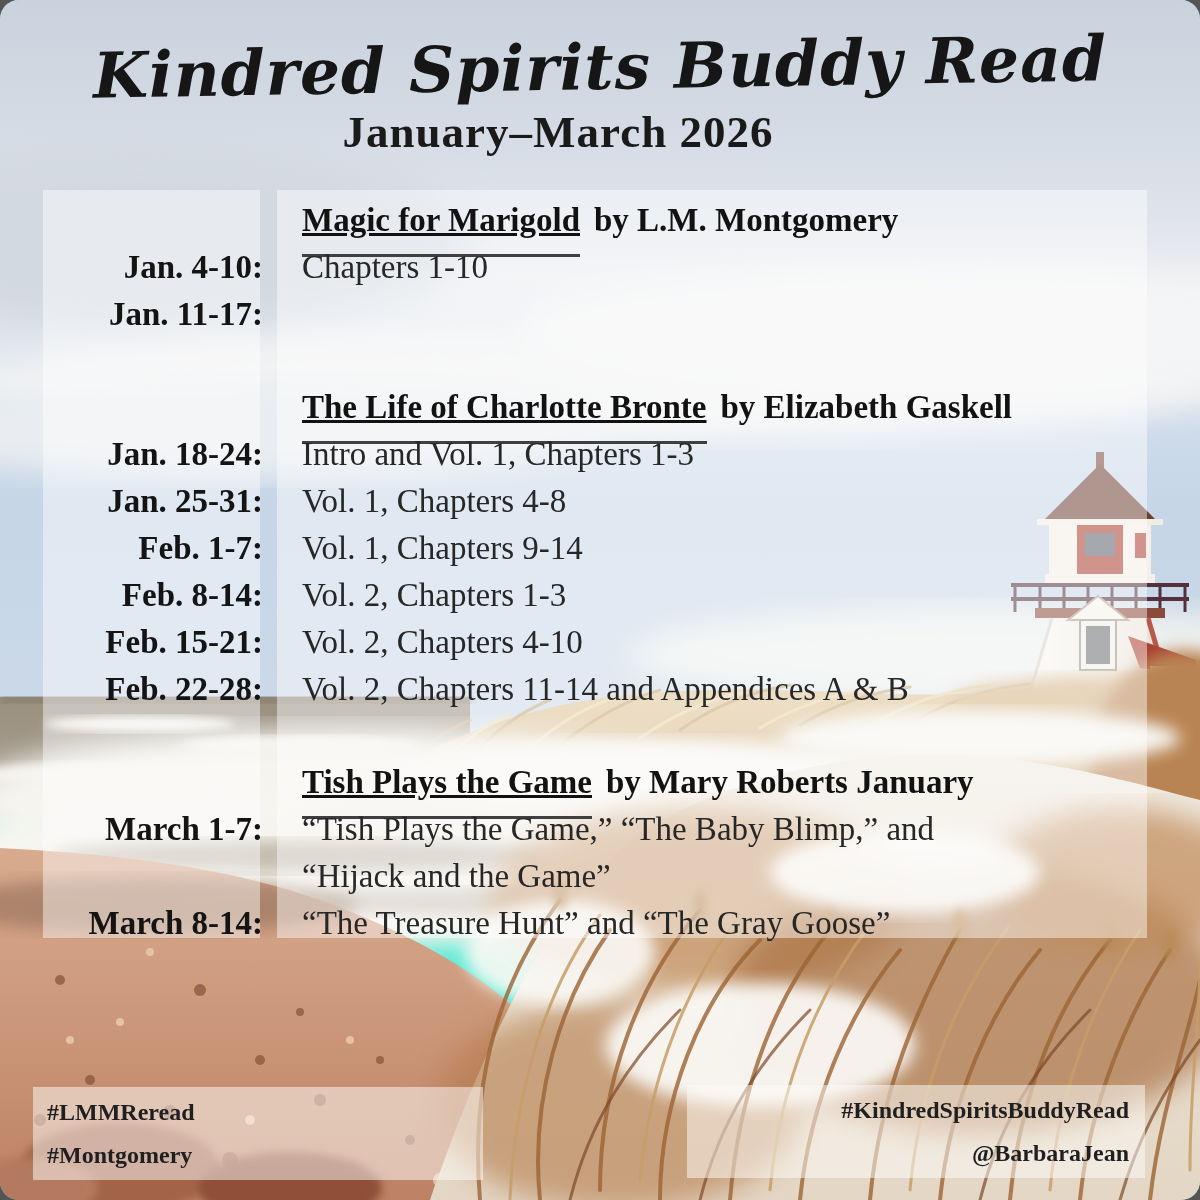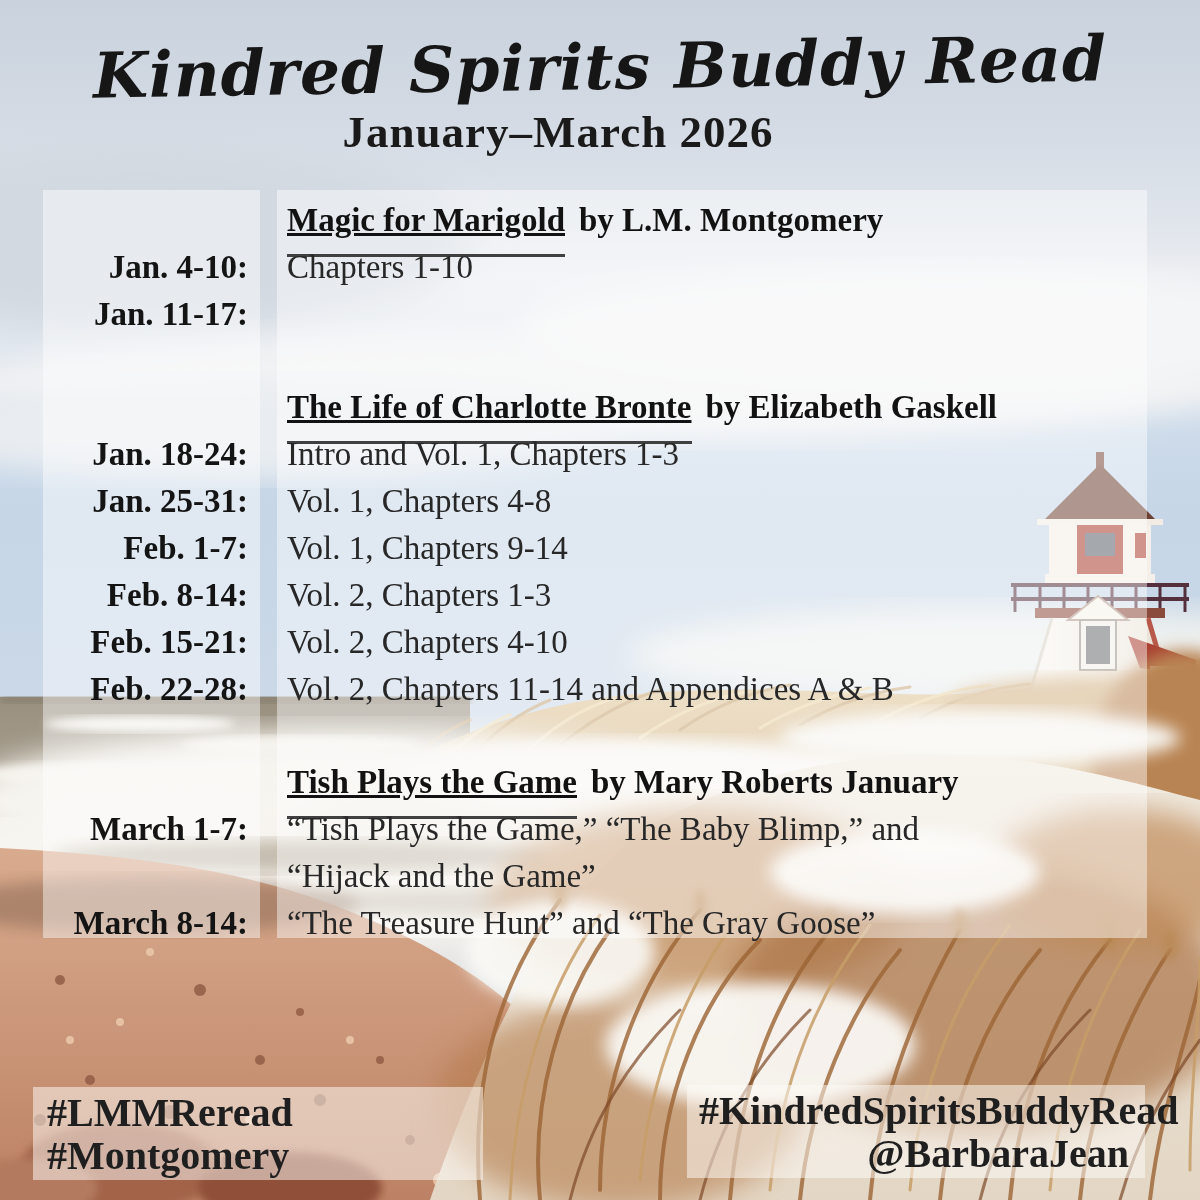--- a/index.html
+++ b/index.html
@@ -5,7 +5,7 @@
   html,body{margin:0;padding:0;background:#555;}
   .canvas{
     position:relative;width:1200px;height:1200px;overflow:hidden;
-    font-family:"Liberation Serif", serif;color:#1b1b1b;background:#e5e5e5;
+    font-family:"Liberation Serif", serif;color:#1b1b1b;background:#5eead4;border-radius:19px;
   }
   .bg{position:absolute;left:0;top:0;width:1200px;height:1200px;z-index:0;}
 

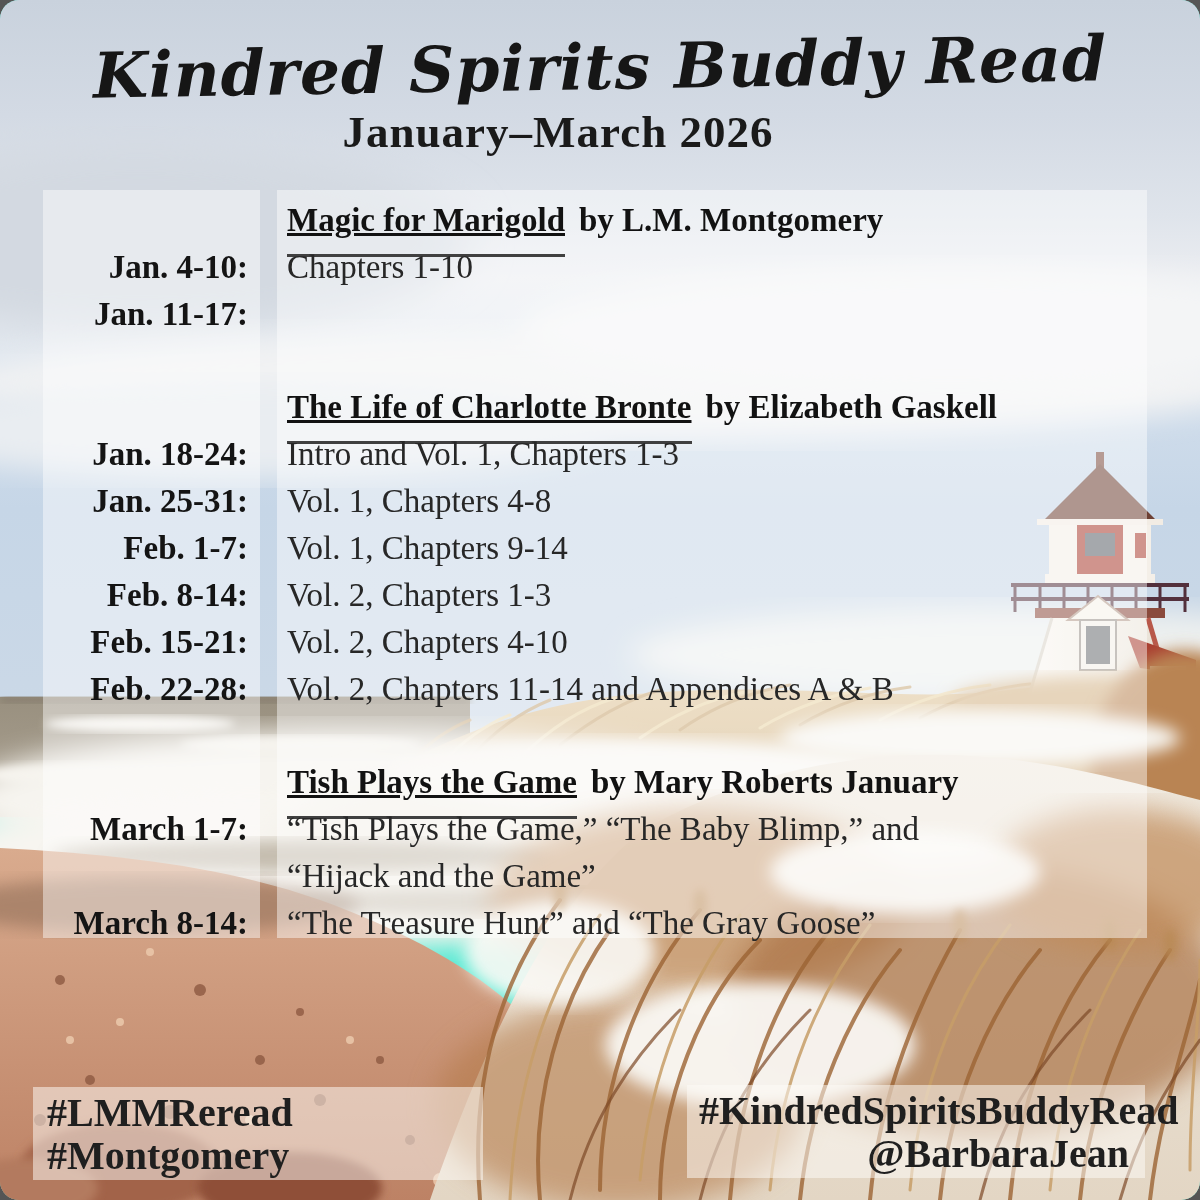--- a/index.html
+++ b/index.html
@@ -30,7 +30,7 @@
   .srow{display:flex;align-items:flex-start;}
   .sdate{
     width:217px;box-sizing:border-box;text-align:right;padding-right:12px;
-    font-weight:700;line-height:47px;white-space:nowrap;color:#141414;flex:0 0 217px;
+    font-weight:700;line-height:47px;white-space:nowrap;color:#141414;flex:0 0 217px;margin-left:15px;
   }
   .scontent{margin-left:27px;color:#272727;}
   .sline{line-height:47px;white-space:nowrap;}

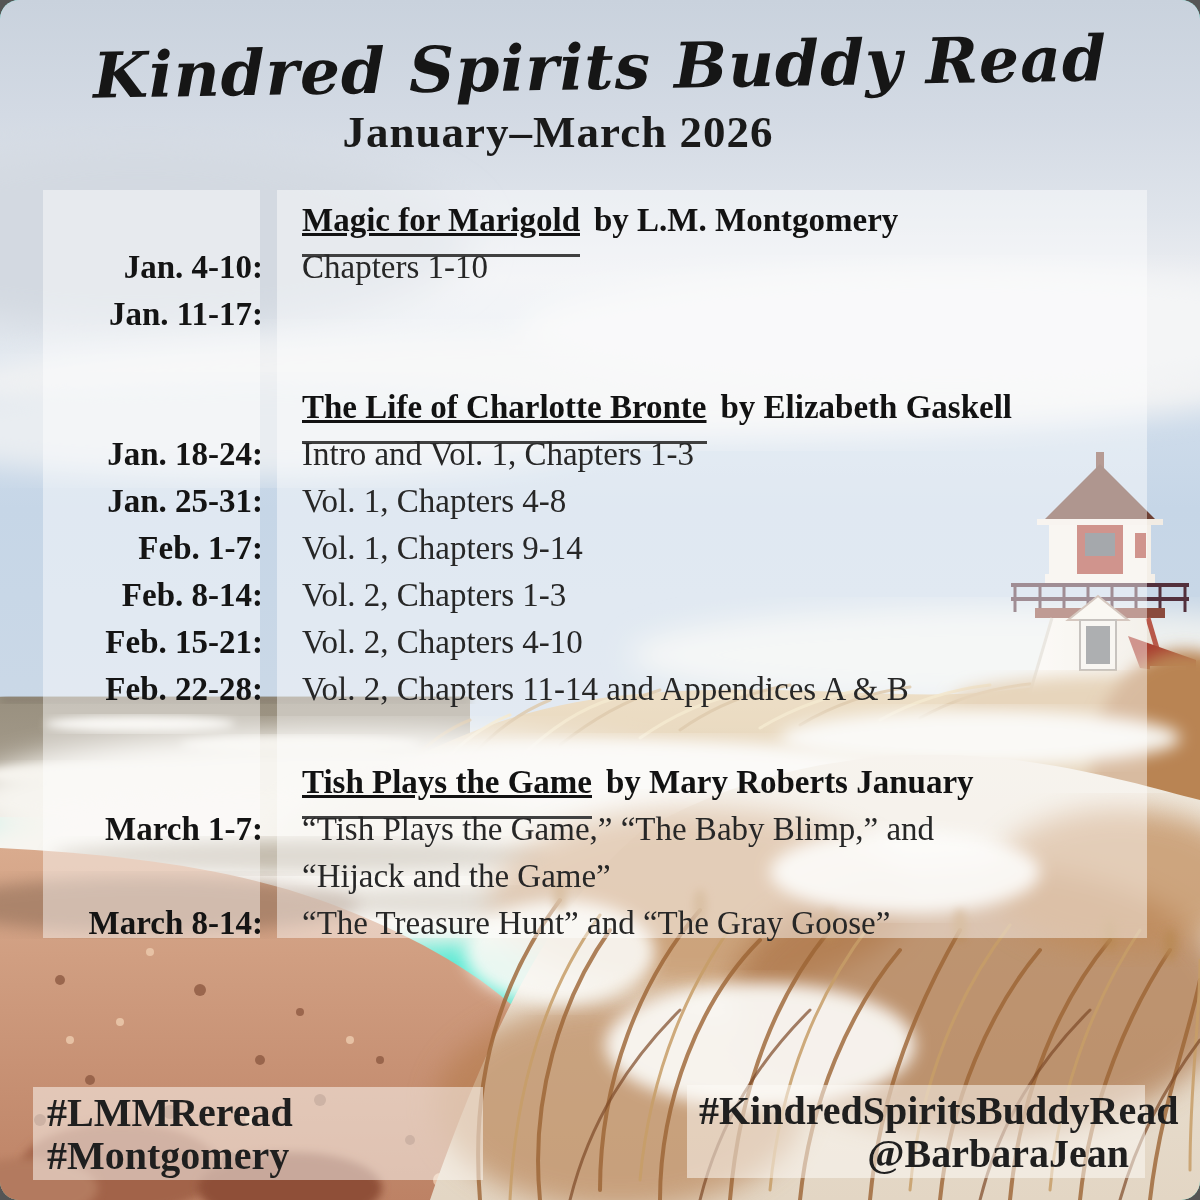--- a/index.html
+++ b/index.html
@@ -42,7 +42,7 @@
   
   .tagbox{
     position:absolute;z-index:2;background:rgba(253,251,248,0.52);
-    font-weight:700;font-size:40px;line-height:43px;color:#1f1f1f;box-sizing:border-box;
+    font-weight:700;font-size:24px;line-height:43px;color:#1f1f1f;box-sizing:border-box;
   }
   .tagbox-left{left:33px;top:1087px;width:450px;height:93px;padding:4px 0 0 14px;text-align:left;}
   .tagbox-right{left:687px;top:1085px;width:458px;height:93px;padding:4px 16px 0 12px;text-align:right;}

